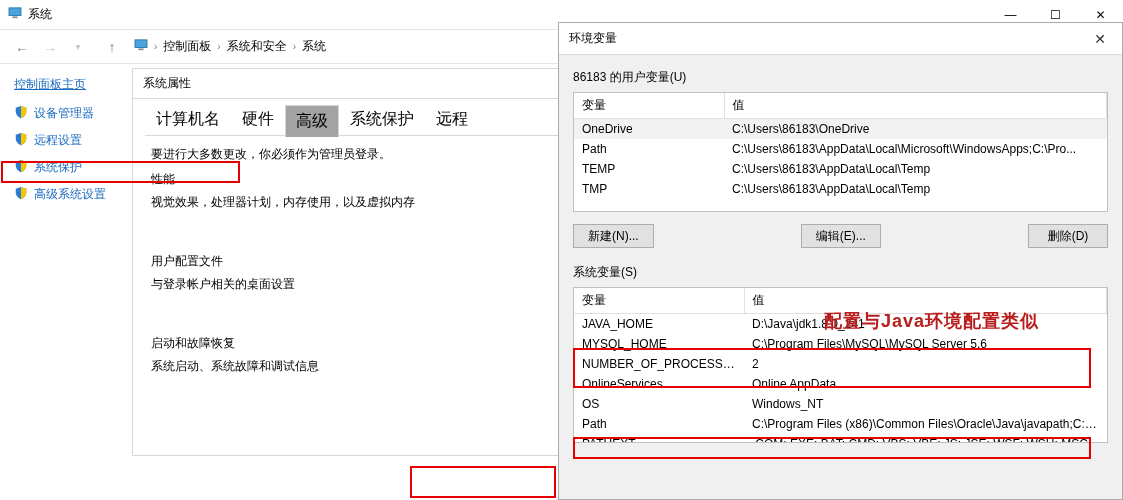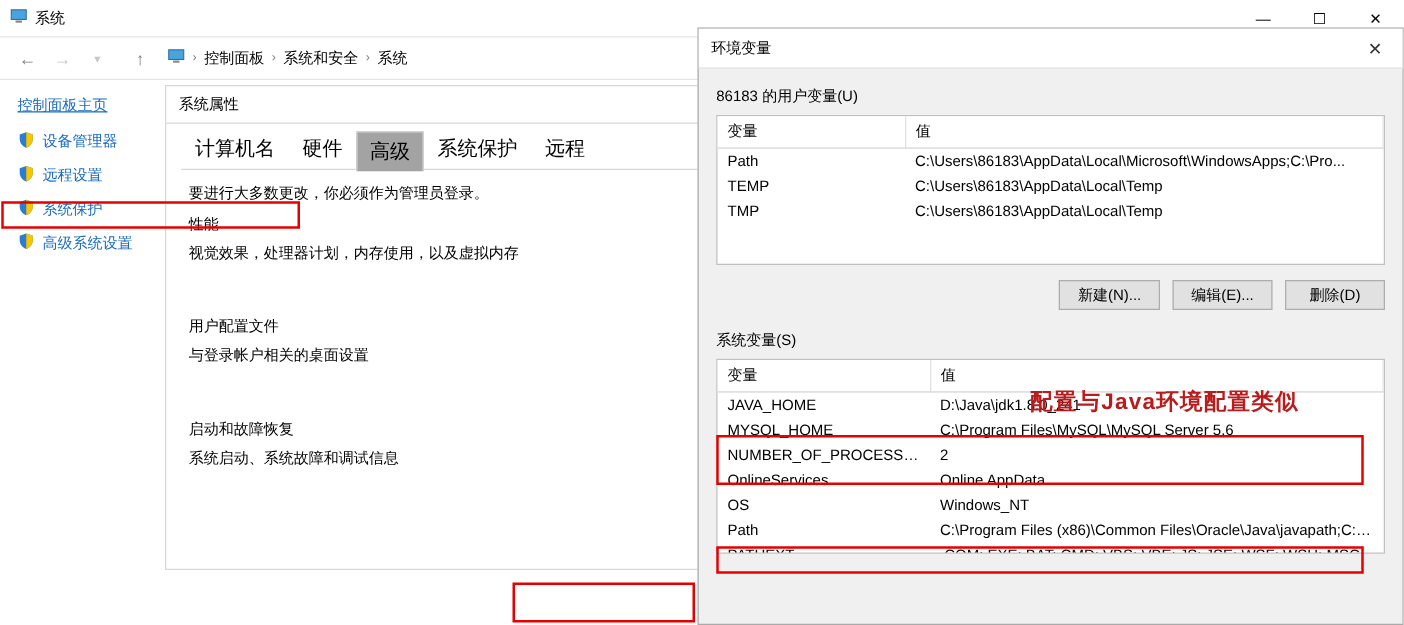--- a/index.html
+++ b/index.html
@@ -192,6 +192,10 @@
         </tr>
           </thead>
         <tbody id="user-tbody">
+            <tr class="selected">
+              <td>OneDrive</td>
+              <td>C:\Users\86183\OneDrive</td>
+            </tr>
             <tr>
               <td>Path</td>
               <td>C:\Users\86183\AppData\Local\Microsoft\WindowsApps;C:\Pro...</td>

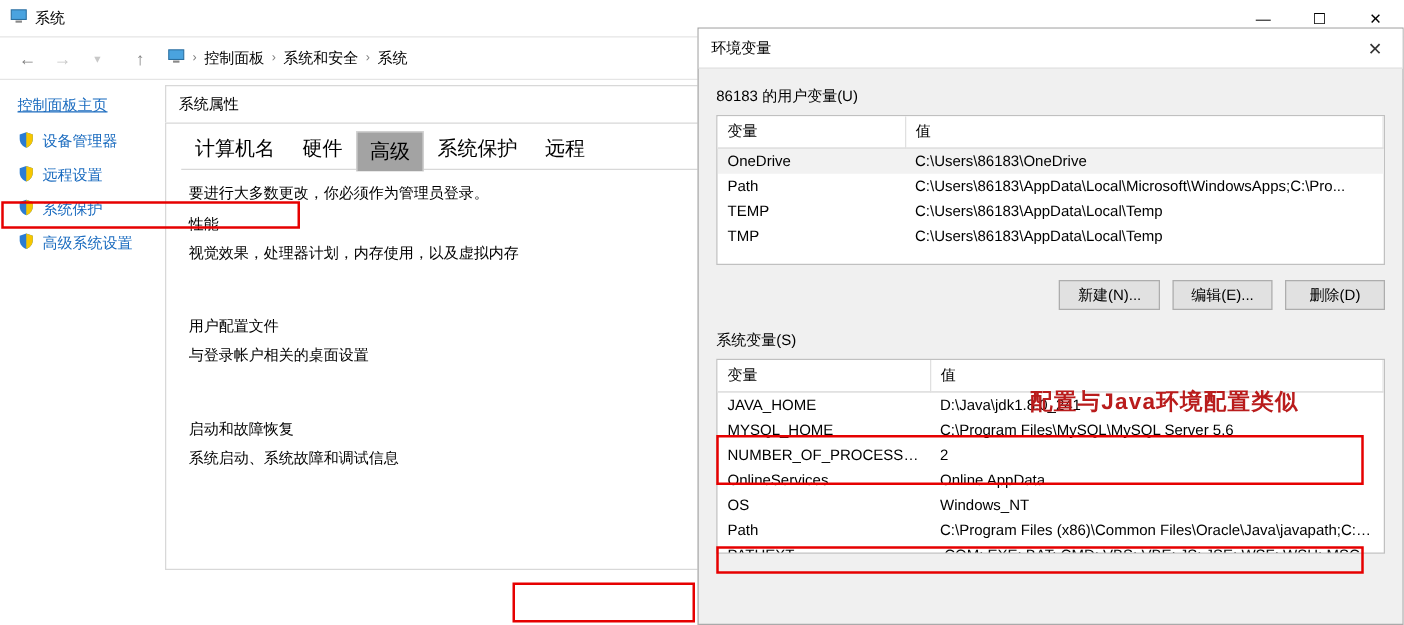--- a/index.html
+++ b/index.html
@@ -43,7 +43,7 @@
 .var-table th { text-align:left; font-weight:normal; padding:4px 8px; border-bottom:1px solid #e0e0e0; border-right:1px solid #e0e0e0; background:#fff; }
 .var-table td { padding:3px 8px; white-space:nowrap; overflow:hidden; text-overflow:ellipsis; }
 .var-table tr.selected td { background:#f2f2f2; }
-.dialog-btn-row { display:flex; justify-content:flex-end; gap:10px; padding:12px 0 16px 0; }
+.dialog-btn-row { display:flex; justify-content:space-between; gap:10px; padding:12px 0 16px 0; }
 .close-x { font-size:14px; color:#333; width:24px; text-align:center; }
 .monitor-icon svg { width:14px; height:12px; }
 .red-annot { position:absolute; color:#b91c1c; font-weight:bold; font-size:18px; letter-spacing:1px; }

